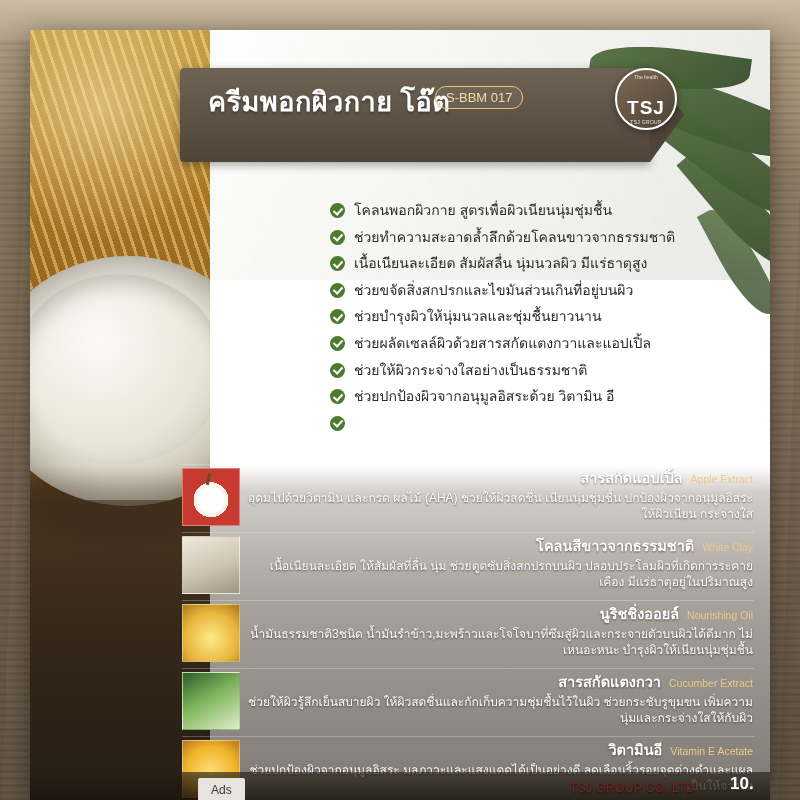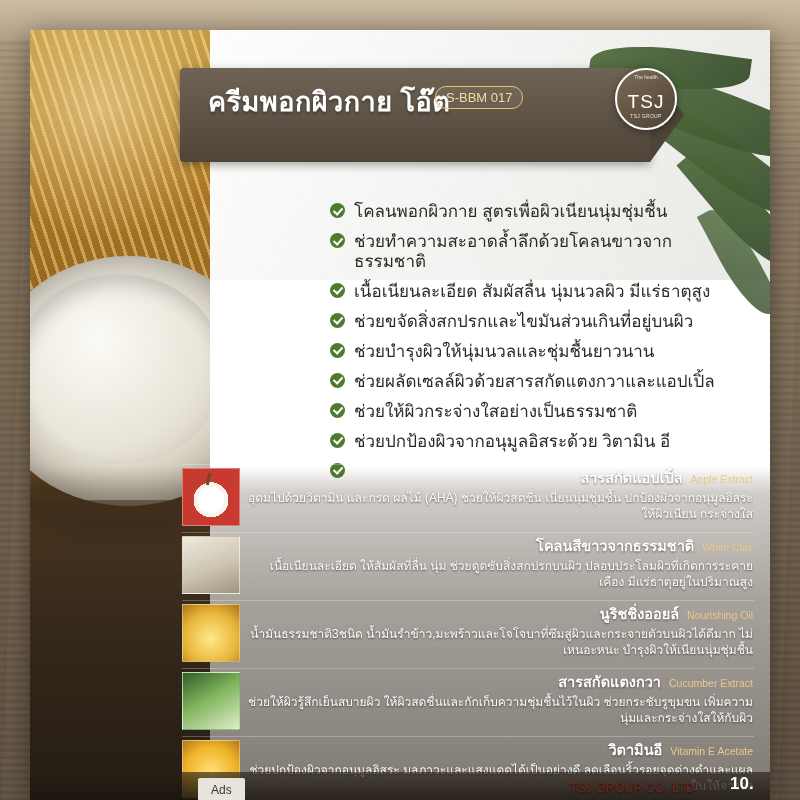--- a/index.html
+++ b/index.html
@@ -77,7 +77,7 @@
   .logo{position:absolute;left:585px;top:38px;width:58px;height:58px;border-radius:50%;
     background:linear-gradient(145deg,#7d6a55,#4d4235);border:2px solid #fff;
     box-shadow:0 2px 8px rgba(0,0,0,.4);color:#fff;text-align:center;}
-  .logo .tsj{font-size:19px;font-weight:normal;letter-spacing:1px;margin-top:11px;}
+  .logo .tsj{font-size:19px;font-weight:bold;letter-spacing:1px;margin-top:17px;}
   .logo .sub{font-size:5px;letter-spacing:.3px;opacity:.85;}
   .logo .top{font-size:5px;margin-top:4px;opacity:.8;}
   

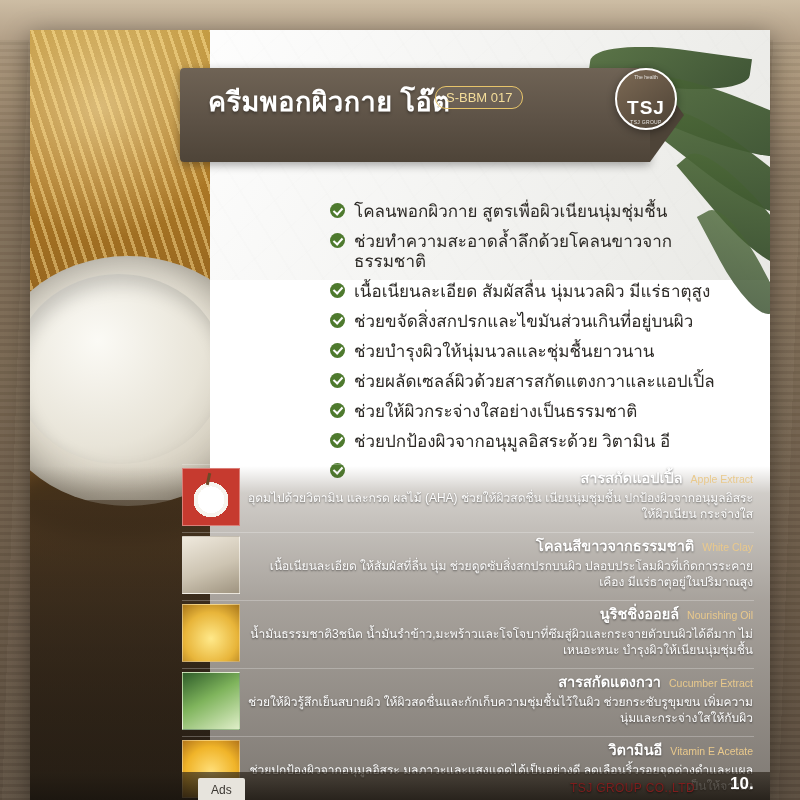--- a/index.html
+++ b/index.html
@@ -87,7 +87,7 @@
     background:#4e7a2e;margin-right:9px;position:relative;margin-top:1px;}
   .chk:after{content:"";position:absolute;left:4.5px;top:2.5px;width:4px;height:7px;
     border:solid #fff;border-width:0 2px 2px 0;transform:rotate(42deg);}
-  .bullet span{font-size:17px;color:#2d2a26;line-height:1.15;}
+  .bullet span{font-size:14px;color:#2d2a26;line-height:1.15;}
   
   .ing-wrap{position:absolute;left:0;top:436px;width:740px;}
   .ing{position:relative;height:63px;margin-bottom:5px;text-align:right;}

